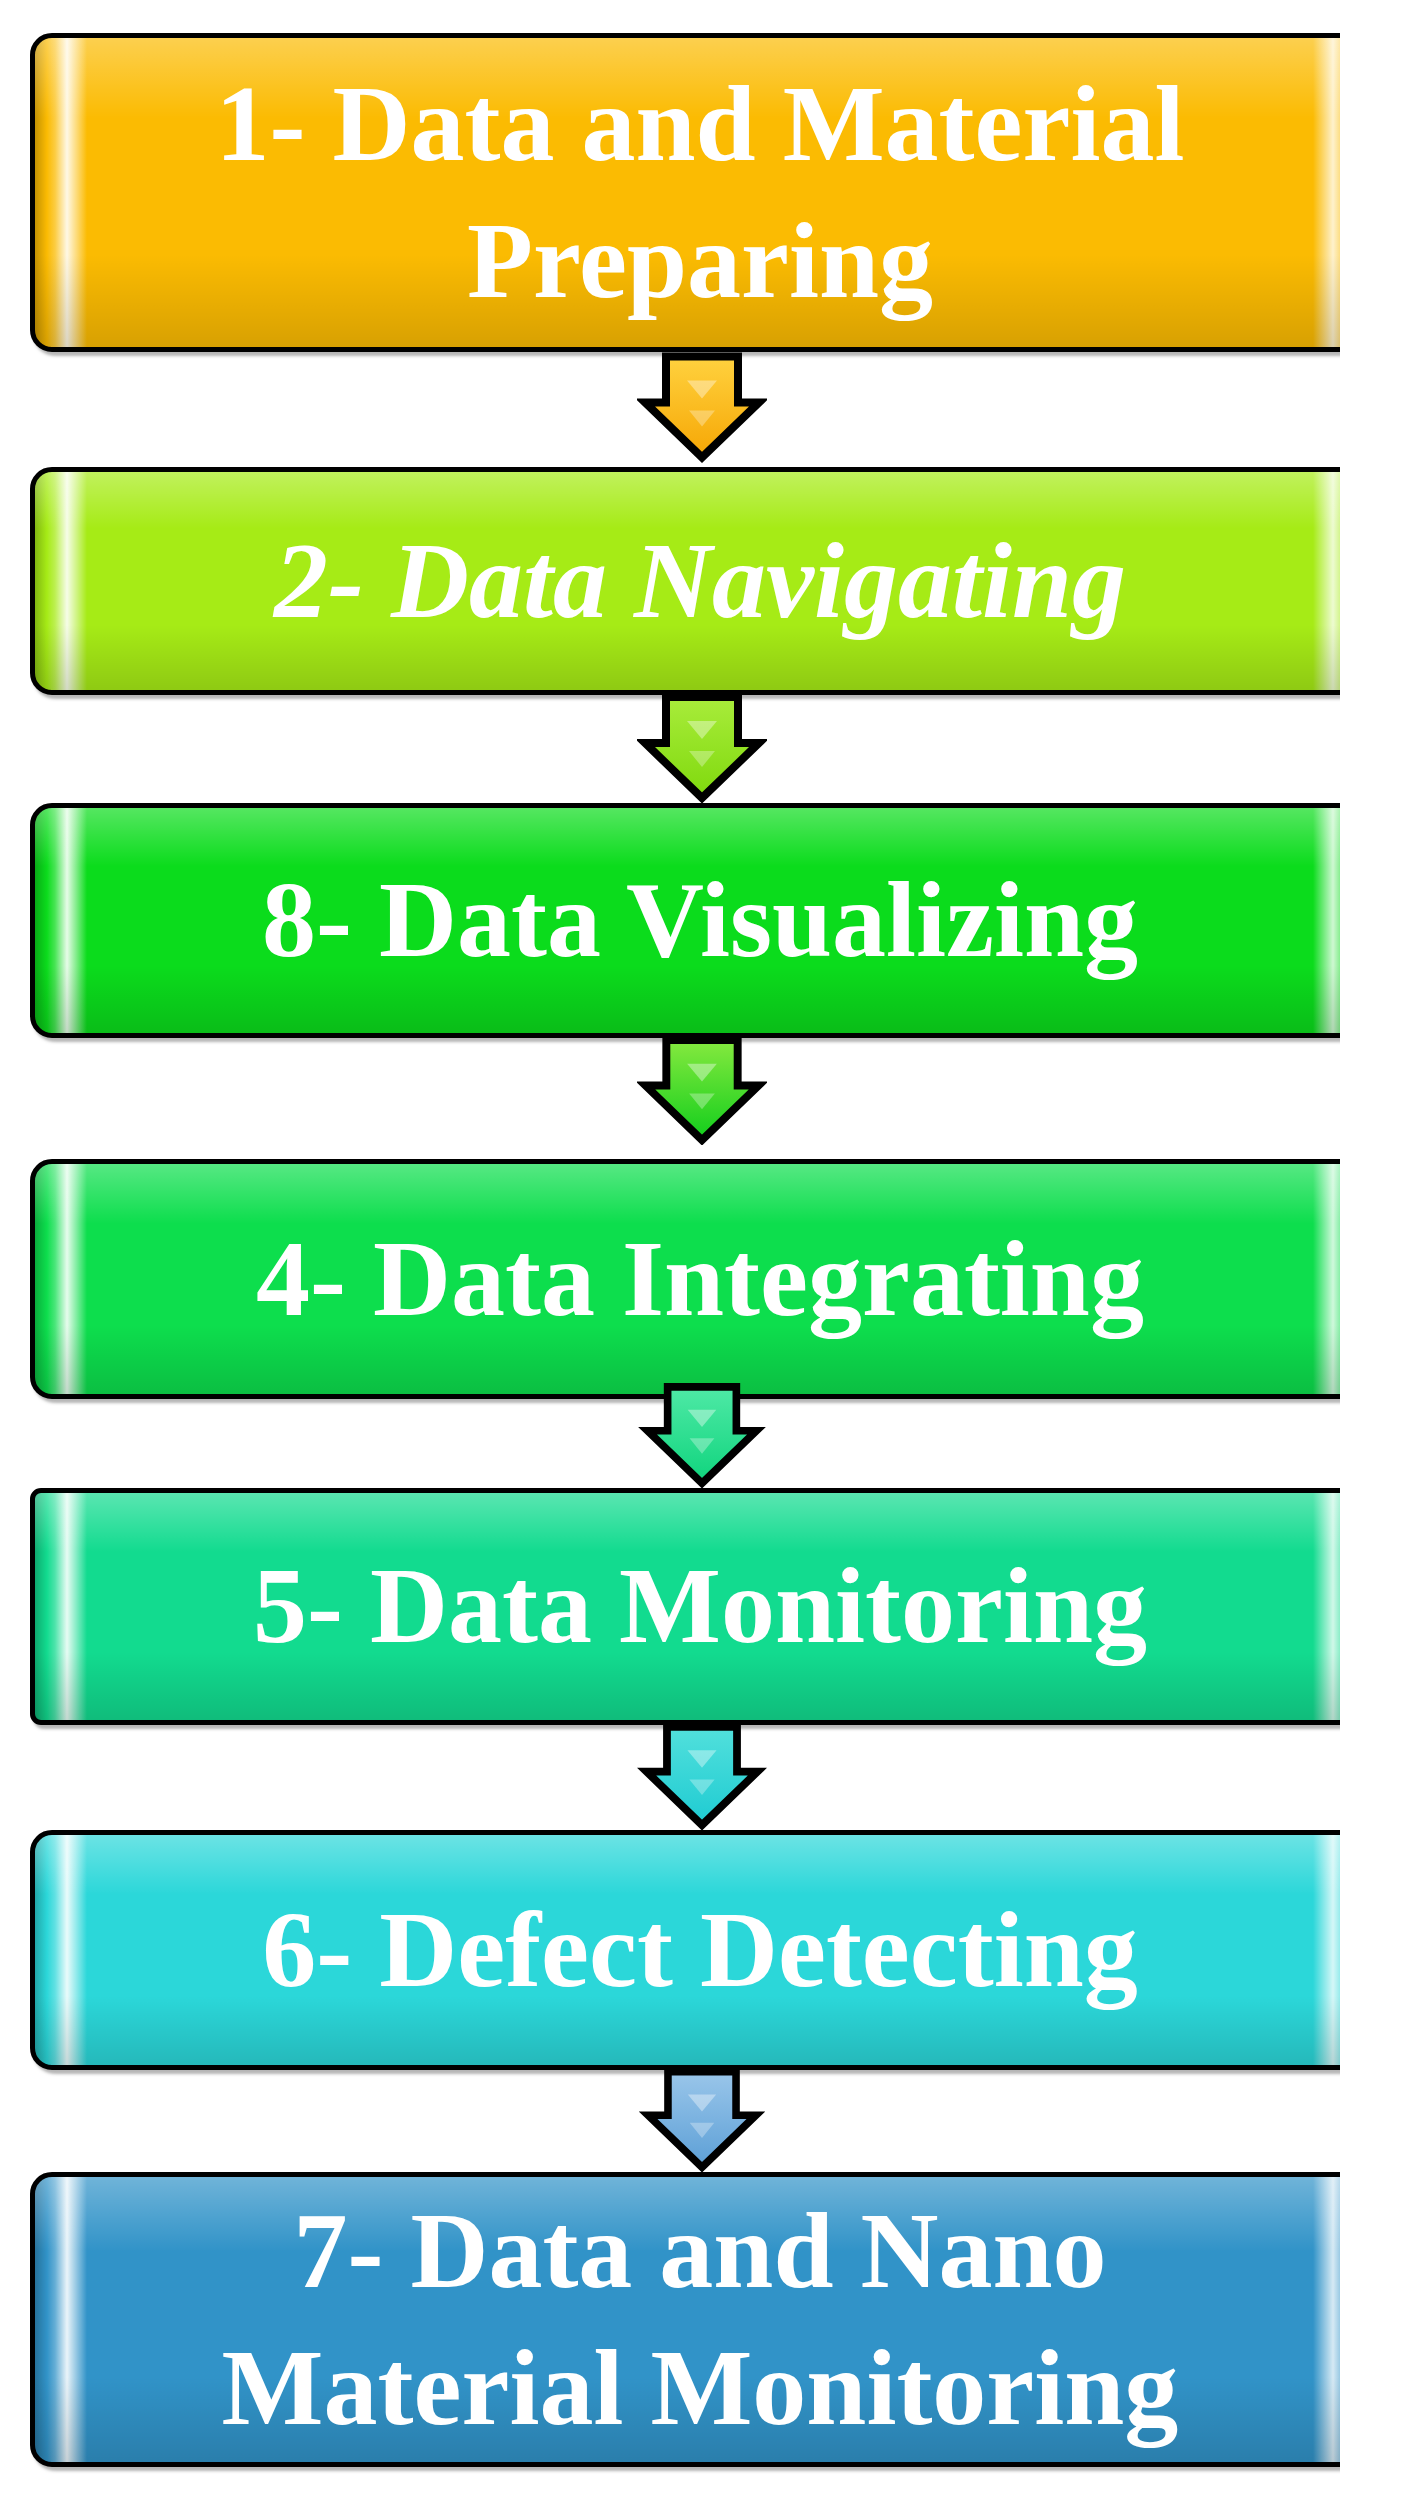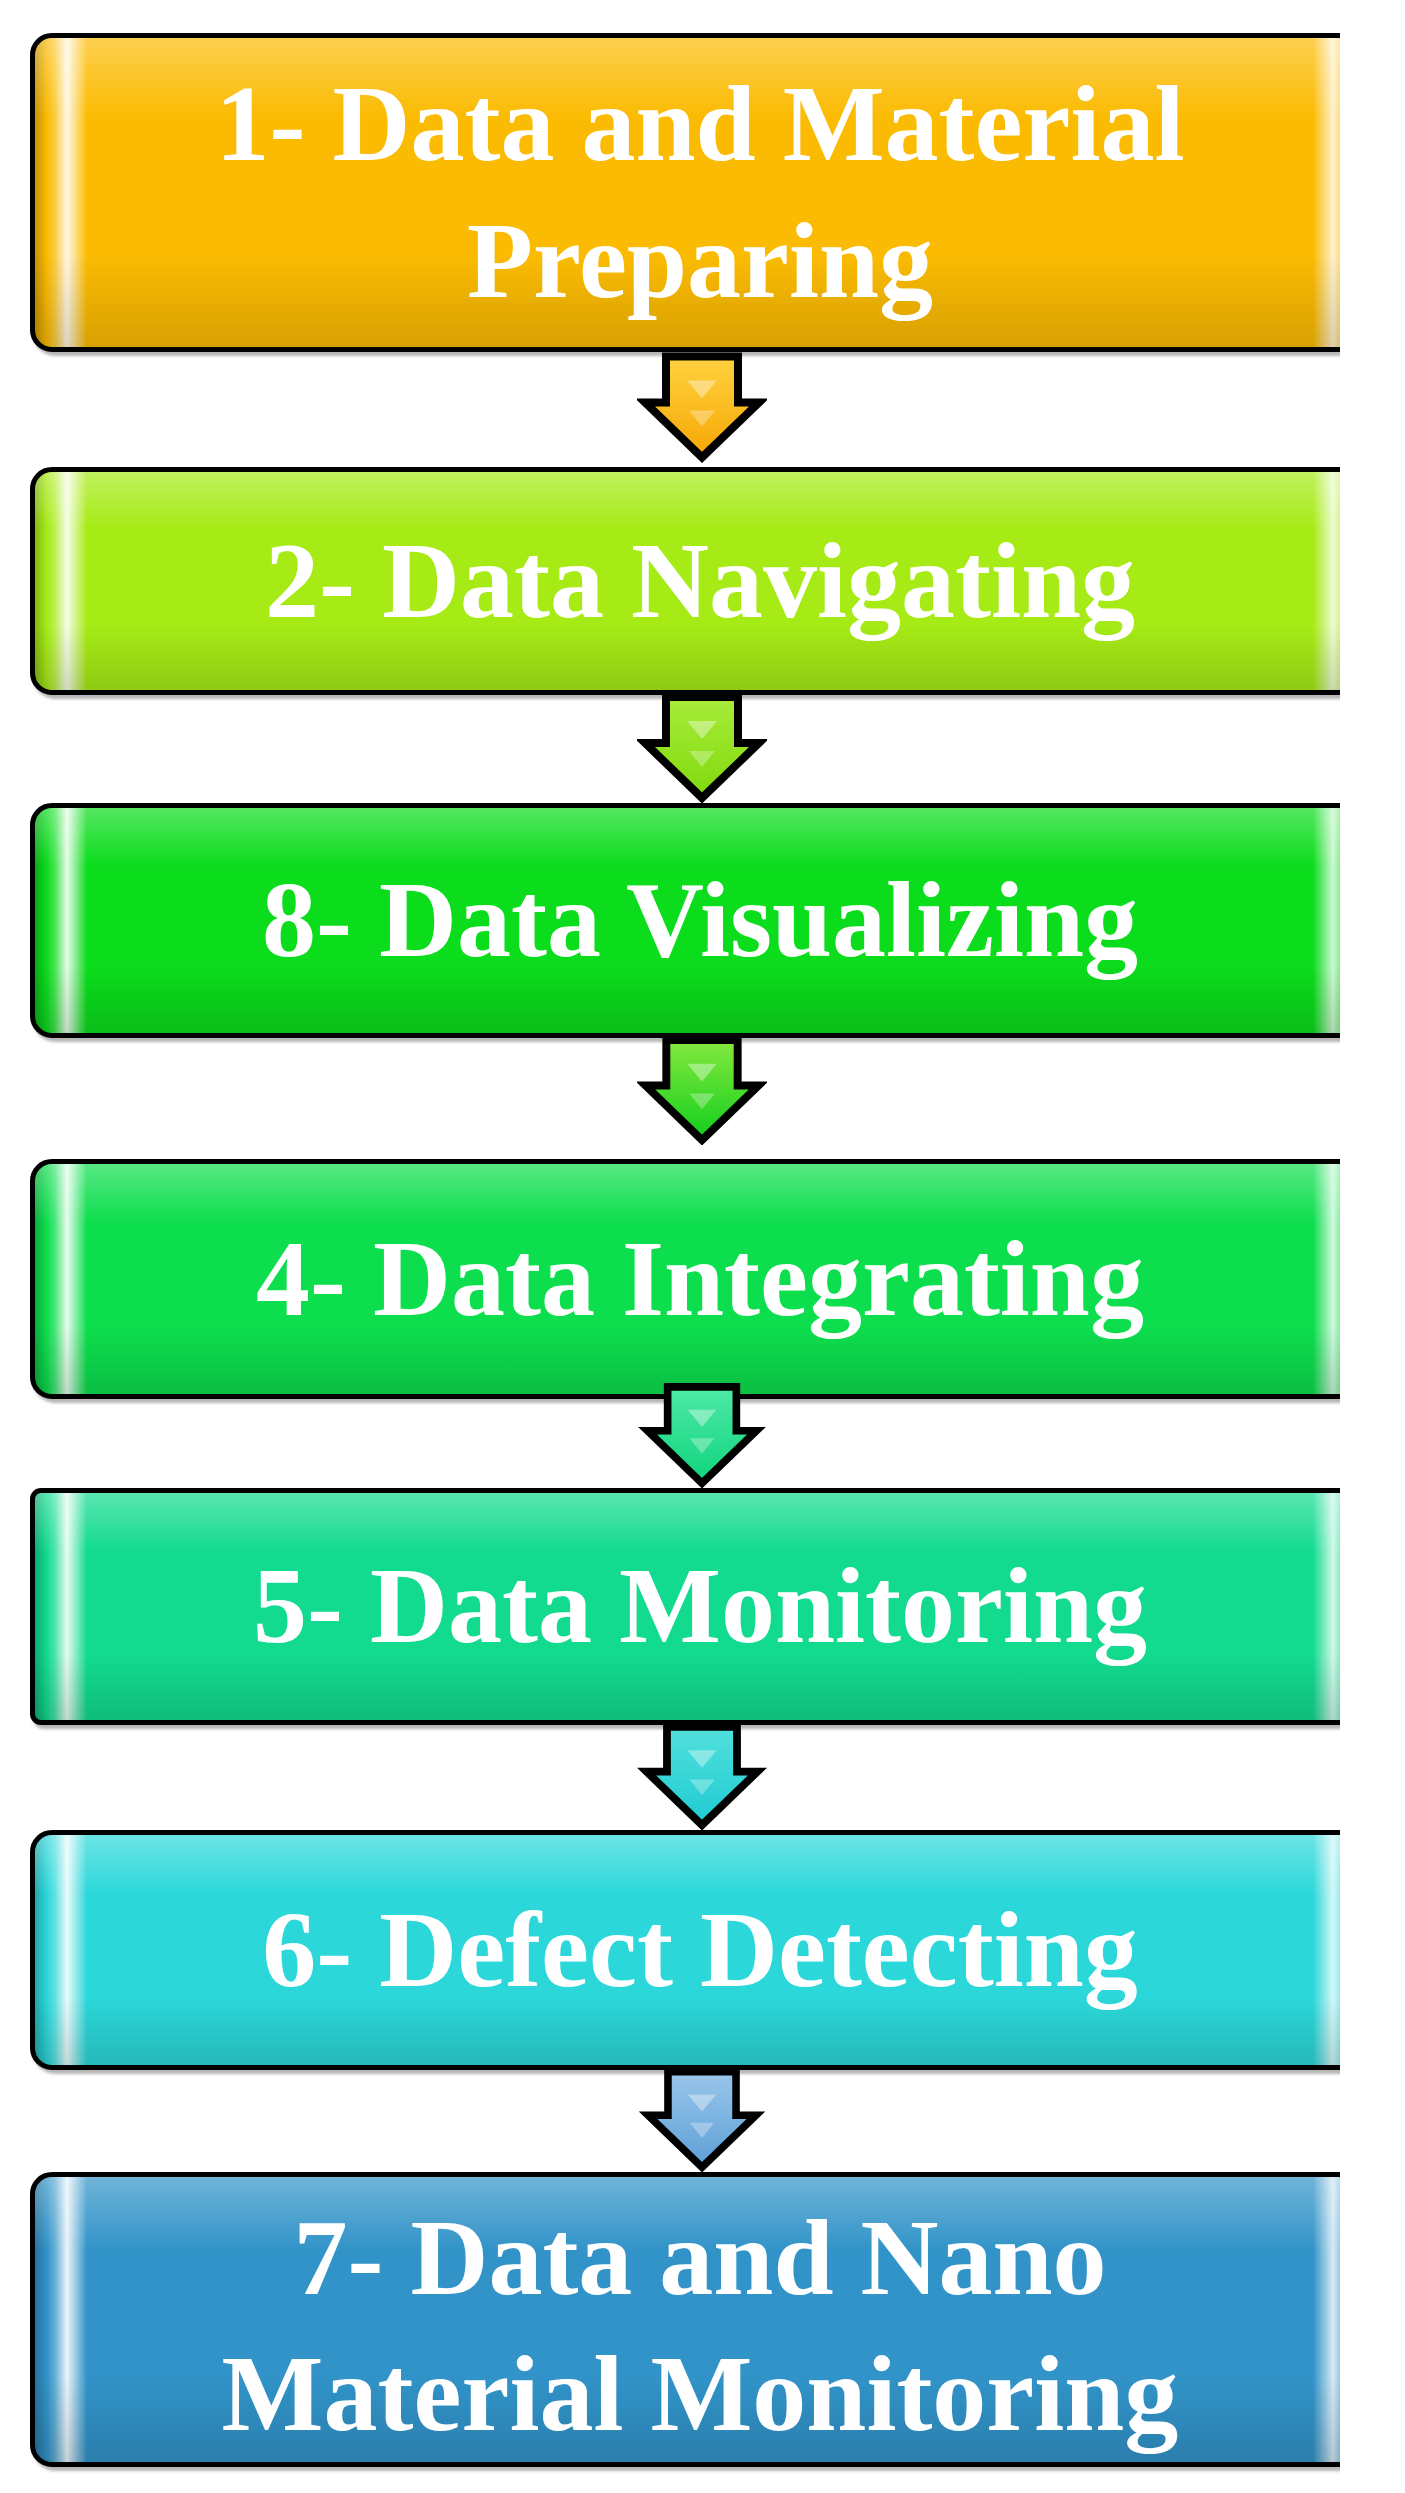--- a/index.html
+++ b/index.html
@@ -79,7 +79,7 @@
     </svg>
   </div>
 
-  <div class="box" style="top: 467px; height: 228px; --fill: #A6EB16;">
+  <div class="box" style="top: 467px; height: 228px; font-style: italic; --fill: #A6EB16;">
     <span class="line">2- Data Navigating</span>
   </div>
 

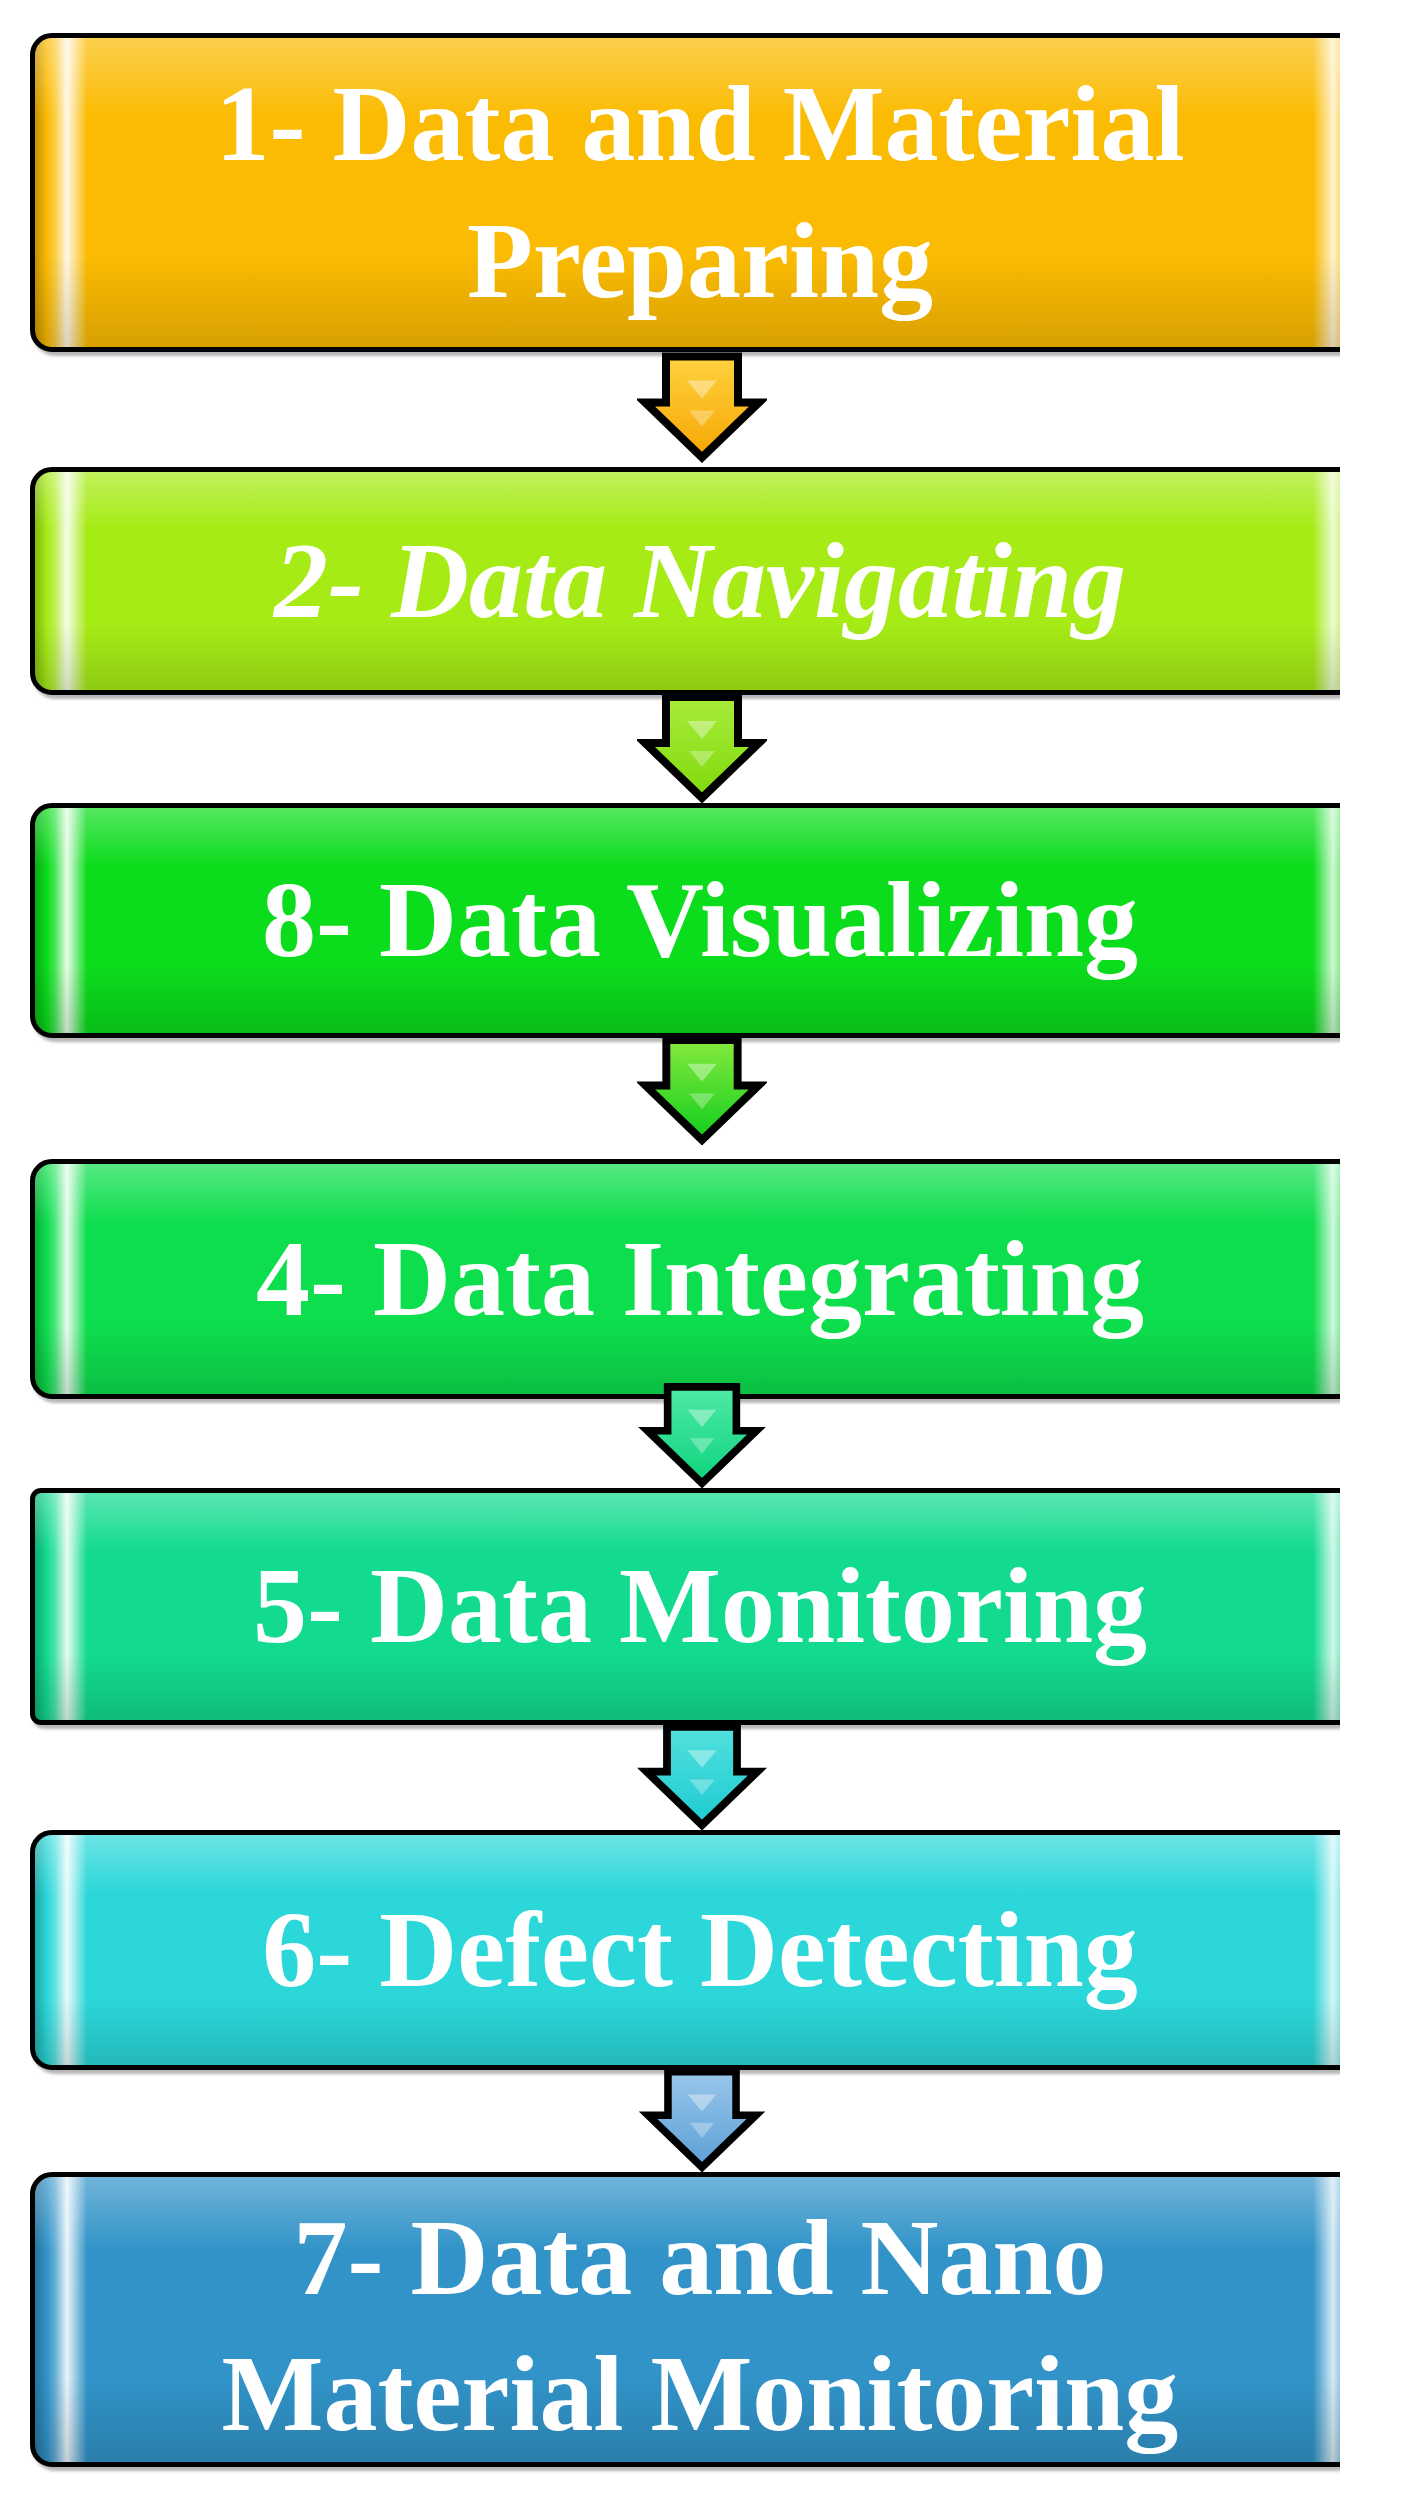--- a/index.html
+++ b/index.html
@@ -169,7 +169,7 @@
     </svg>
   </div>
 
-  <div class="box" style="top: 2172px; height: 295px; justify-content: flex-end; --fill: #3193C8;">
+  <div class="box" style="top: 2172px; height: 295px; --fill: #3193C8;">
     <span class="line">7- Data and Nano</span>
     <span class="line">Material Monitoring</span>
   </div>

